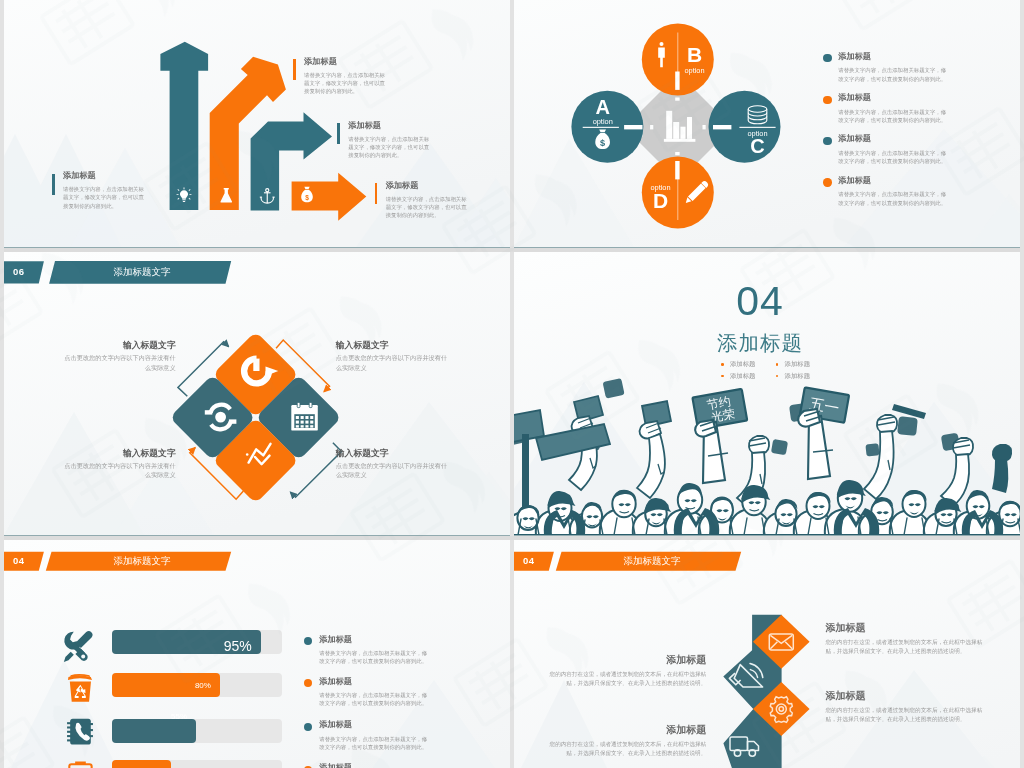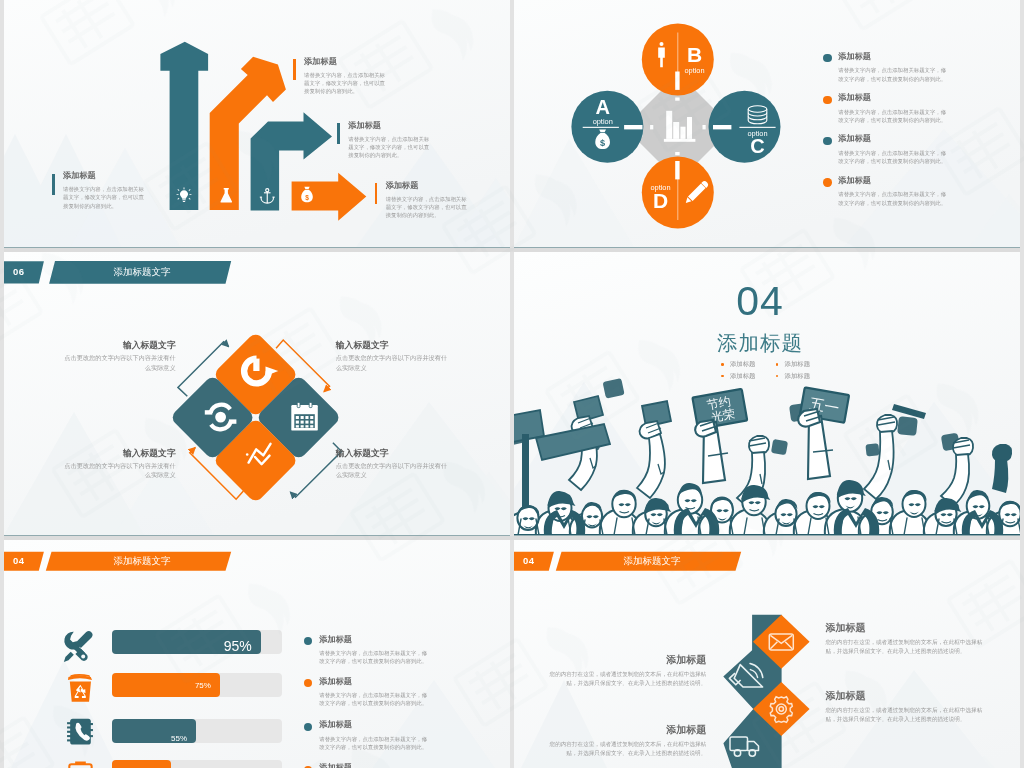--- a/index.html
+++ b/index.html
@@ -662,7 +662,7 @@
       <div style="position:absolute;left:107.9px;top:97.5px;width:139.9px;text-align:right;font-size:14px;color:#ffffff">95%</div>
       <div style="position:absolute;left:107.9px;top:133.1px;width:170.4px;height:24.2px;border-radius:4px;background:#e7e7e7"></div>
       <div style="position:absolute;left:107.9px;top:133.1px;width:108.0px;height:24.2px;border-radius:4px;background:#f9740a"></div>
-      <div style="position:absolute;left:107.9px;top:140.6px;width:99.0px;text-align:right;font-size:8px;color:#ffffff">75%</div>
+      <div style="position:absolute;left:107.9px;top:140.6px;width:99.0px;text-align:right;font-size:8px;color:#ffffff">80%</div>
       <div style="position:absolute;left:107.9px;top:178.6px;width:170.4px;height:24.2px;border-radius:4px;background:#e7e7e7"></div>
       <div style="position:absolute;left:107.9px;top:178.6px;width:84.2px;height:24.2px;border-radius:4px;background:#3b6b77"></div>
       <div style="position:absolute;left:107.9px;top:194px;width:75.2px;text-align:right;font-size:8px;color:#ffffff">55%</div>

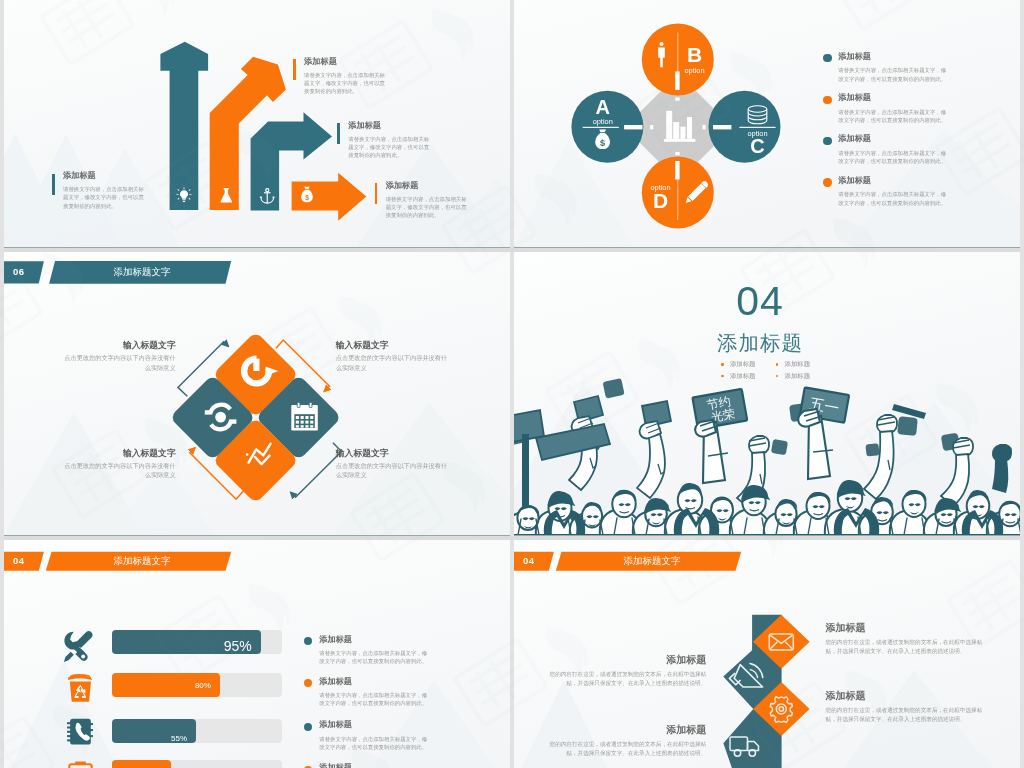--- a/index.html
+++ b/index.html
@@ -665,7 +665,7 @@
       <div style="position:absolute;left:107.9px;top:140.6px;width:99.0px;text-align:right;font-size:8px;color:#ffffff">80%</div>
       <div style="position:absolute;left:107.9px;top:178.6px;width:170.4px;height:24.2px;border-radius:4px;background:#e7e7e7"></div>
       <div style="position:absolute;left:107.9px;top:178.6px;width:84.2px;height:24.2px;border-radius:4px;background:#3b6b77"></div>
-      <div style="position:absolute;left:107.9px;top:194px;width:75.2px;text-align:right;font-size:8px;color:#ffffff">55%</div>
+      <div style="position:absolute;left:107.9px;top:172px;width:75.2px;text-align:right;font-size:8px;color:#ffffff">55%</div>
       <div style="position:absolute;left:107.9px;top:220.0px;width:170.4px;height:24.2px;border-radius:4px;background:#e7e7e7"></div>
       <div style="position:absolute;left:107.9px;top:220.0px;width:59.1px;height:24.2px;border-radius:4px;background:#f9740a"></div>
       <div style="position:absolute;left:107.9px;top:227.5px;width:50.1px;text-align:right;font-size:8px;color:#ffffff">35%</div>

